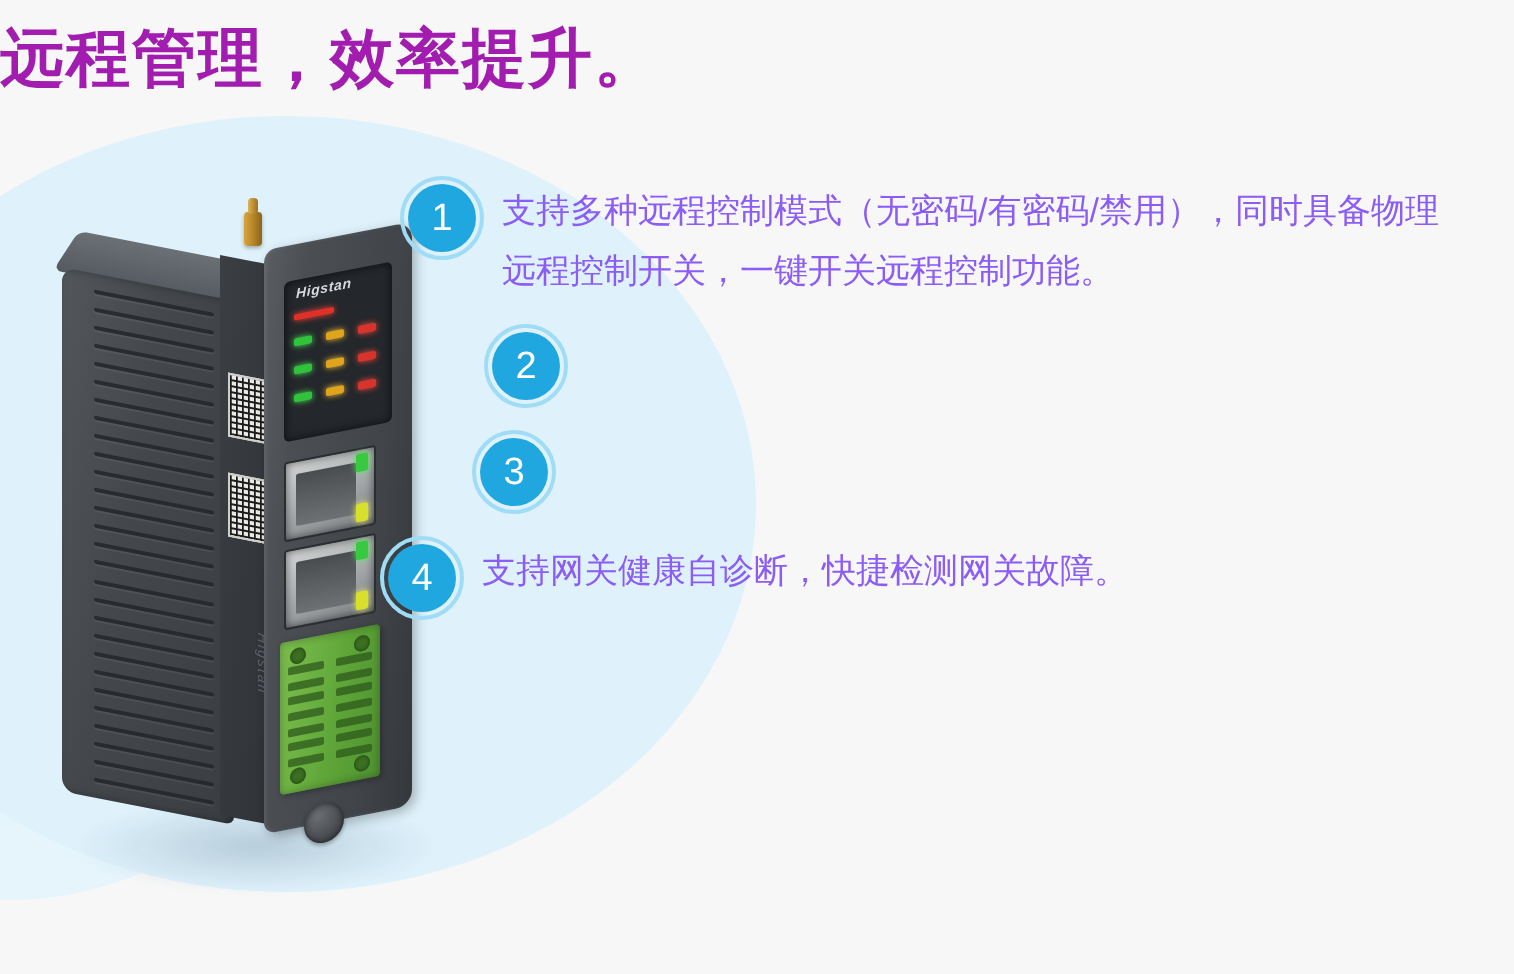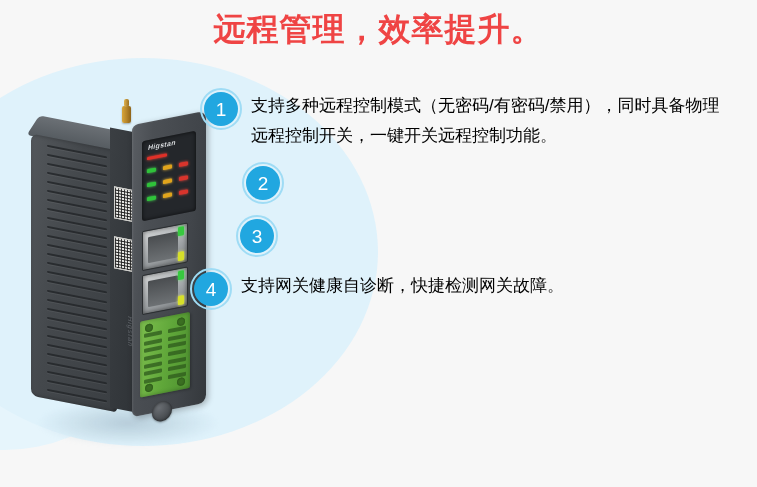--- a/index.html
+++ b/index.html
@@ -31,10 +31,9 @@
   .title{
     position:absolute;
     left:0;top:8px;width:757px;
-    text-align:center;
     font-size:32px;font-weight:bold;
     letter-spacing:1px;
-    color:#ef4444;
+    color:#a21caf;
   }
 
   

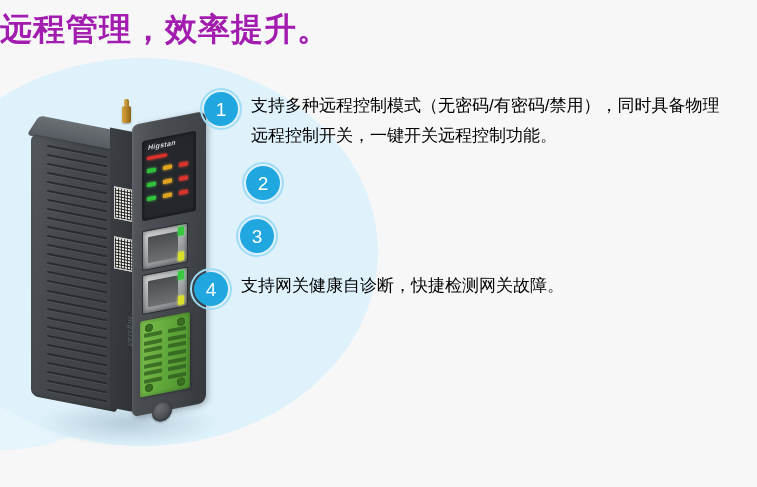--- a/index.html
+++ b/index.html
@@ -192,7 +192,7 @@
     color:#ffffff;font-size:19px;line-height:1;font-weight:normal;
   }
   .ftext{
-    font-size:17px;line-height:30px;color:#000000;
+    font-size:17px;line-height:30px;color:#8b5cf6;
     padding-top:3px;
   }
 

